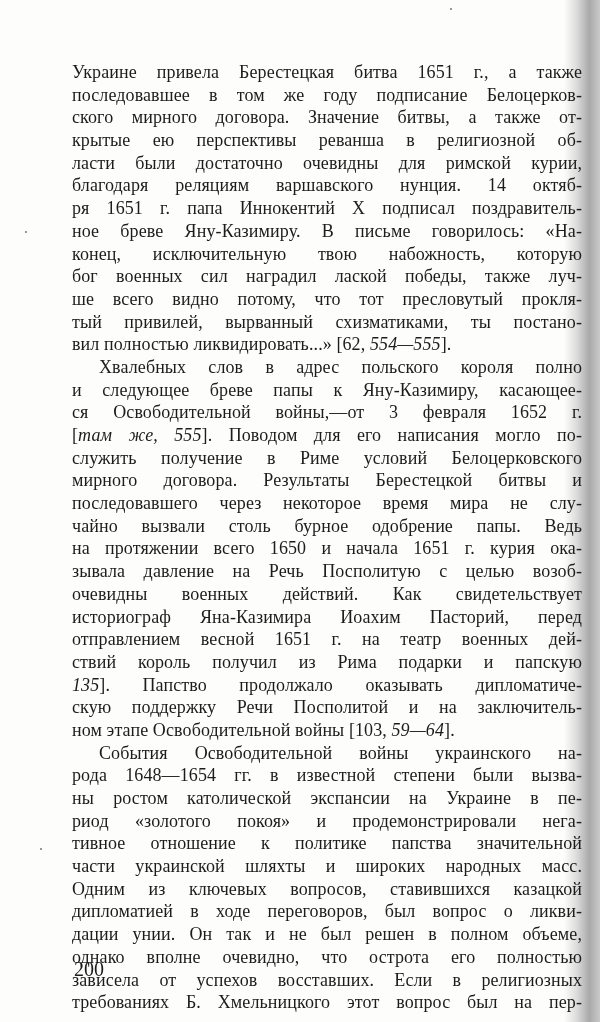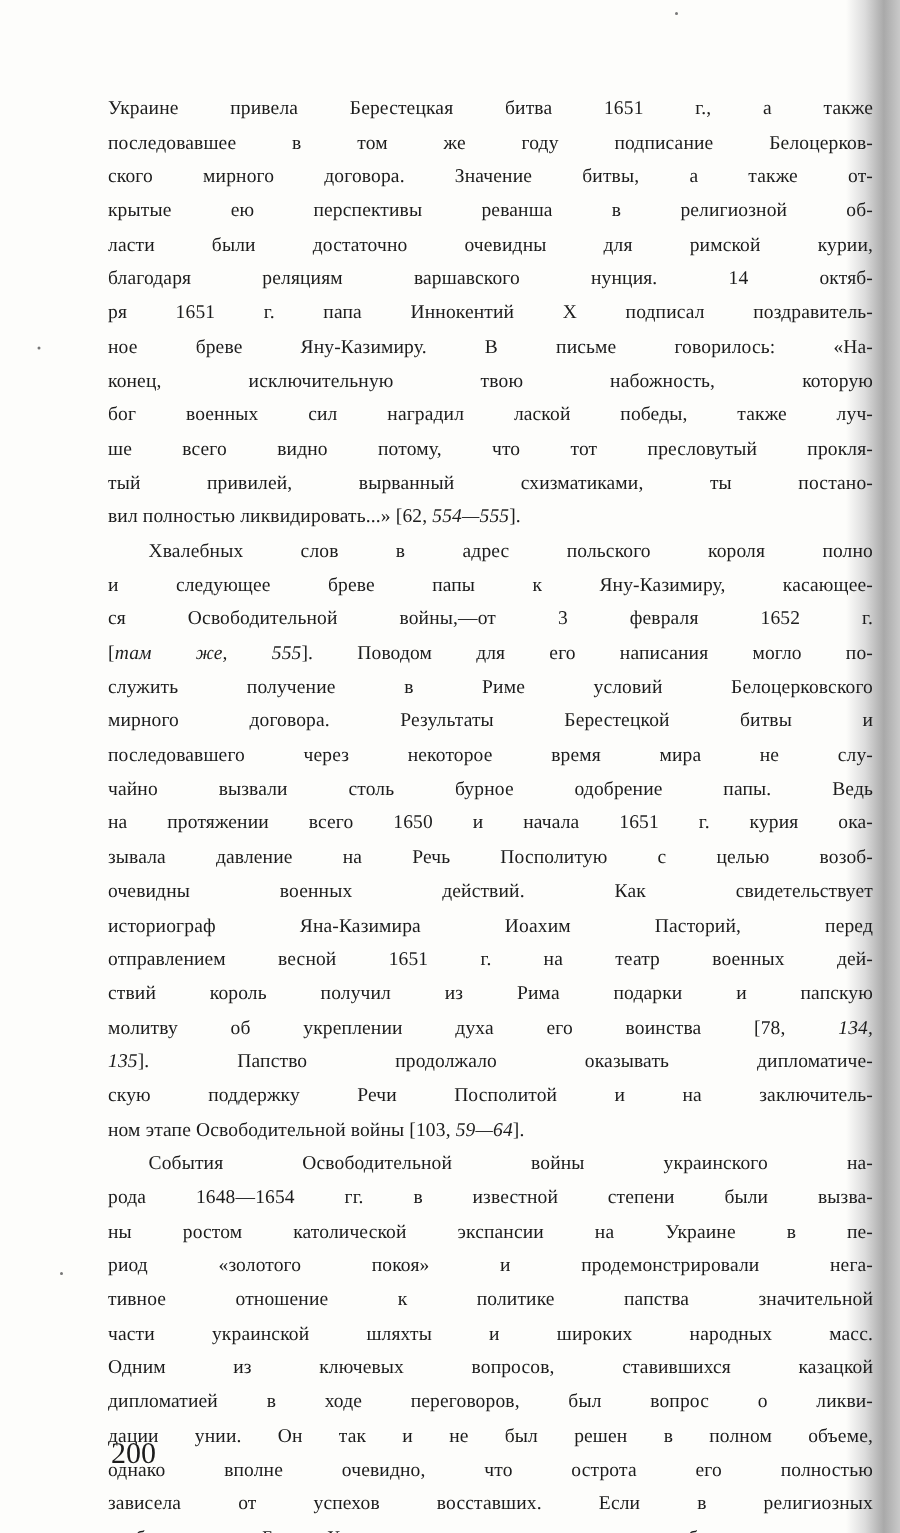--- a/index.html
+++ b/index.html
@@ -17,7 +17,7 @@
       position: absolute; left: 72px; top: 61px; width: 510px;
     }
     .line {
-      height: 22.7px; line-height: 22.7px; font-size: 13px;
+      height: 22.7px; line-height: 22.7px; font-size: 18px;
       white-space: nowrap; text-align: justify; text-align-last: justify;
       letter-spacing: 0.1px;
     }

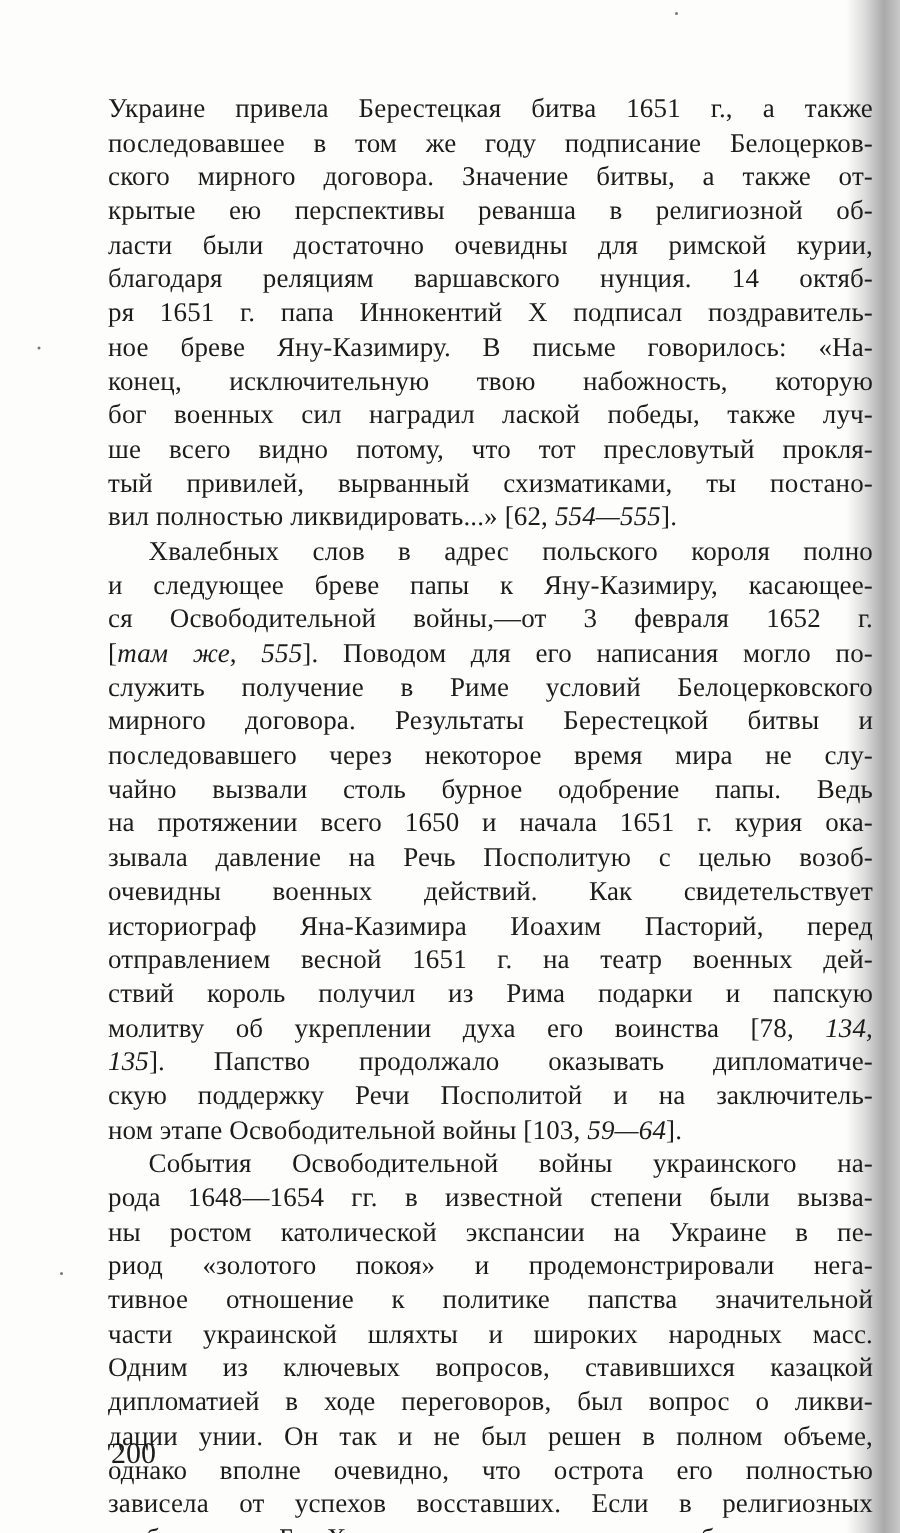--- a/index.html
+++ b/index.html
@@ -66,7 +66,6 @@
     <div class="line"><span>историограф Яна-Казимира Иоахим Пасторий, перед</span></div>
     <div class="line"><span>отправлением весной 1651 г. на театр военных дей-</span></div>
     <div class="line"><span>ствий король получил из Рима подарки и папскую</span></div>
-    <div class="line"><span>молитву об укреплении духа его воинства [78, </span><i>134,</i><span></span></div>
     <div class="line"><span></span><i>135</i><span>]. Папство продолжало оказывать дипломатиче-</span></div>
     <div class="line"><span>скую поддержку Речи Посполитой и на заключитель-</span></div>
     <div class="line last"><span>ном этапе Освободительной войны [103, </span><i>59—64</i><span>].</span></div>

